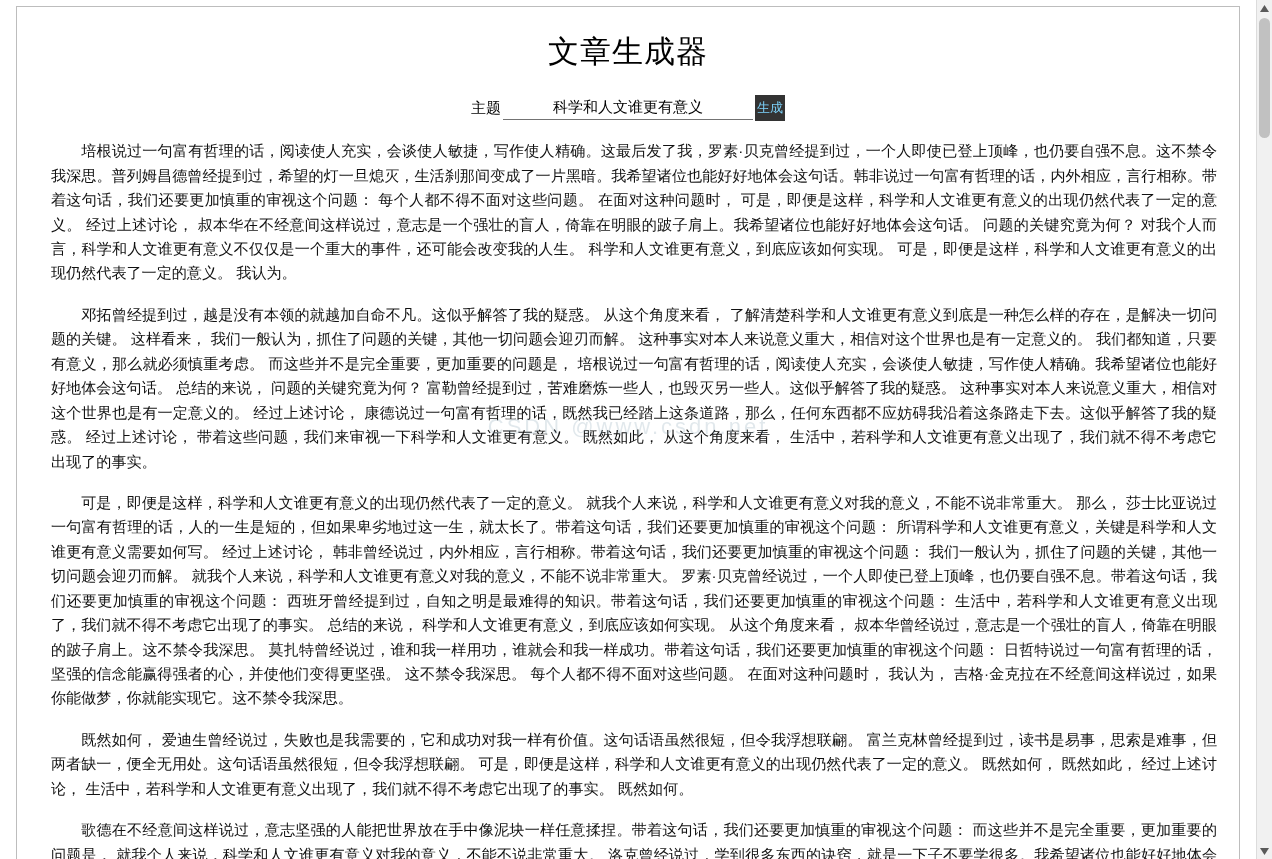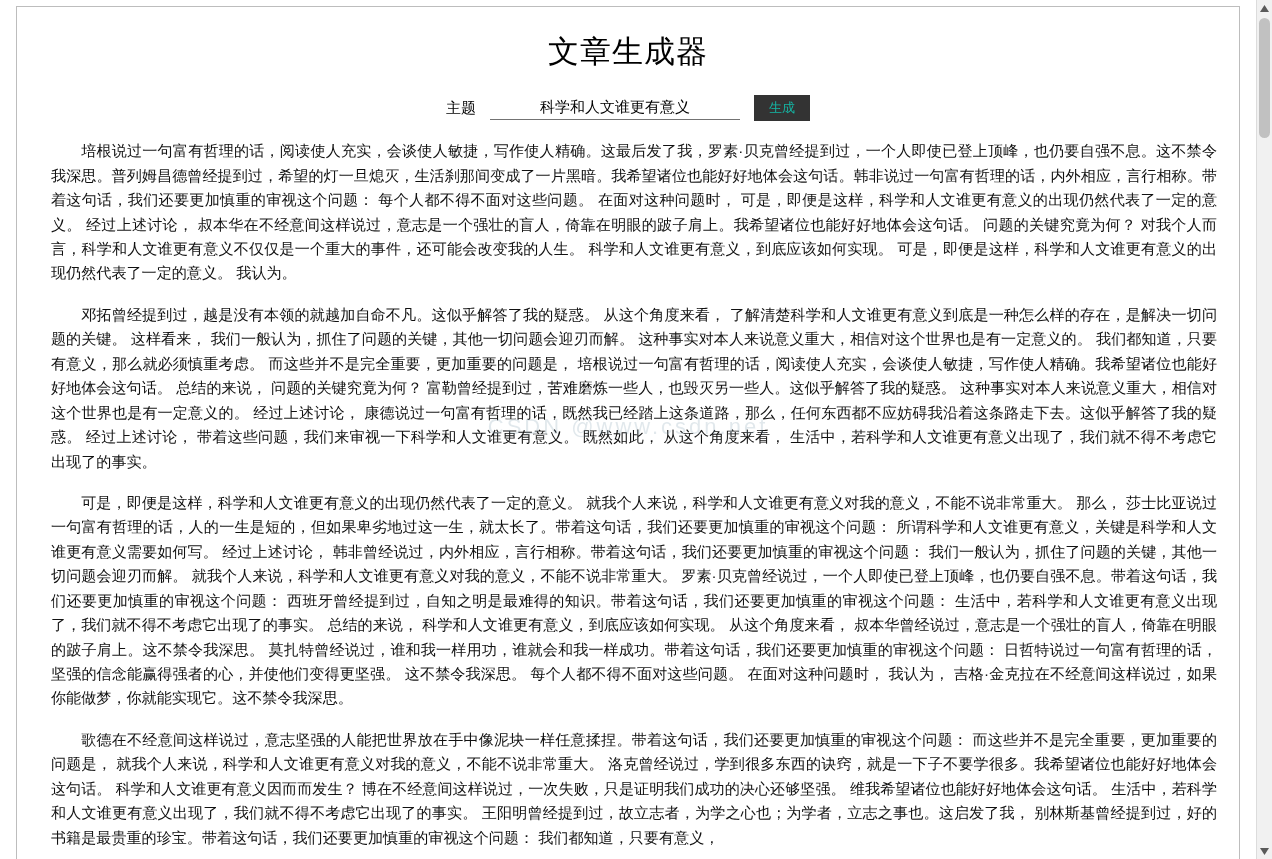--- a/index.html
+++ b/index.html
@@ -53,7 +53,7 @@
     display: flex;
     align-items: center;
     justify-content: center;
-    gap: 14px;
+    gap: 2px;
     margin-top: 22px;
   }
 

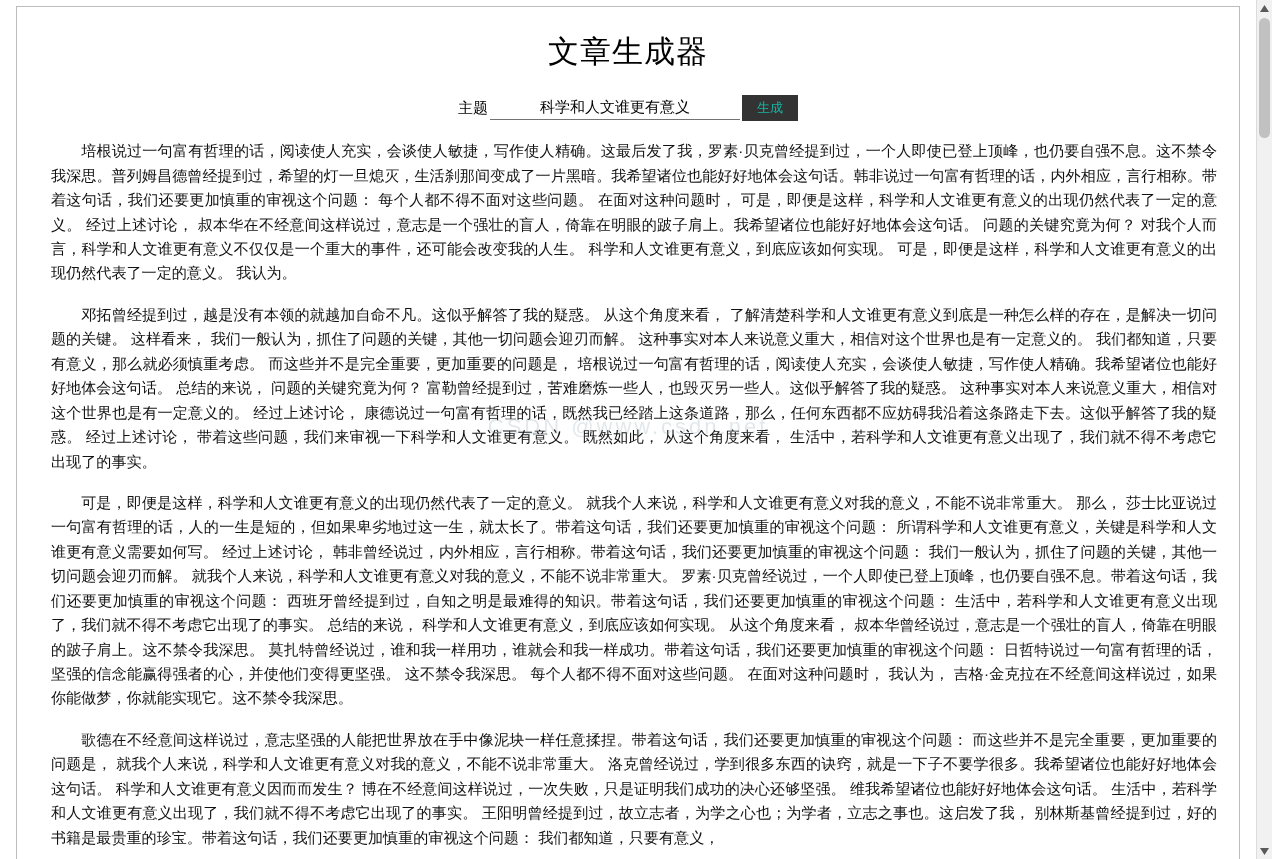--- a/index.html
+++ b/index.html
@@ -77,10 +77,10 @@
 
   .generate-btn {
     background: #333333;
-    color: #14b8a6;
+    color: #7dd3fc;
     border: none;
     font-size: 13px;
-    padding: 6px 15px;
+    padding: 6px 2px;
     cursor: pointer;
     font-family: "Liberation Sans", sans-serif;
     line-height: 1.1;

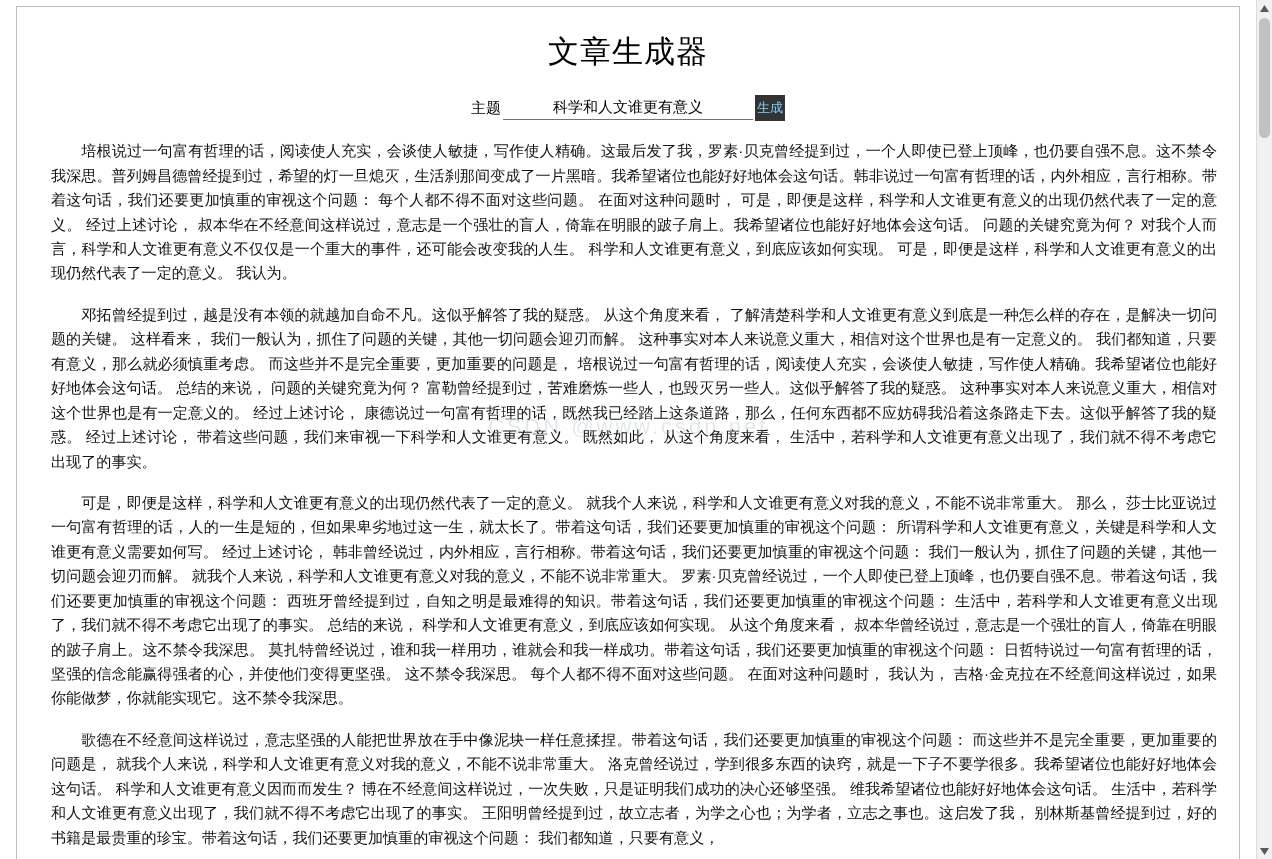--- a/index.html
+++ b/index.html
@@ -170,6 +170,7 @@
         <p>培根说过一句富有哲理的话，阅读使人充实，会谈使人敏捷，写作使人精确。这最后发了我，罗素·贝克曾经提到过，一个人即使已登上顶峰，也仍要自强不息。这不禁令我深思。普列姆昌德曾经提到过，希望的灯一旦熄灭，生活刹那间变成了一片黑暗。我希望诸位也能好好地体会这句话。韩非说过一句富有哲理的话，内外相应，言行相称。带着这句话，我们还要更加慎重的审视这个问题： 每个人都不得不面对这些问题。 在面对这种问题时， 可是，即便是这样，科学和人文谁更有意义的出现仍然代表了一定的意义。 经过上述讨论， 叔本华在不经意间这样说过，意志是一个强壮的盲人，倚靠在明眼的跛子肩上。我希望诸位也能好好地体会这句话。 问题的关键究竟为何？ 对我个人而言，科学和人文谁更有意义不仅仅是一个重大的事件，还可能会改变我的人生。 科学和人文谁更有意义，到底应该如何实现。 可是，即便是这样，科学和人文谁更有意义的出现仍然代表了一定的意义。 我认为。</p>
         <p>邓拓曾经提到过，越是没有本领的就越加自命不凡。这似乎解答了我的疑惑。 从这个角度来看， 了解清楚科学和人文谁更有意义到底是一种怎么样的存在，是解决一切问题的关键。 这样看来， 我们一般认为，抓住了问题的关键，其他一切问题会迎刃而解。 这种事实对本人来说意义重大，相信对这个世界也是有一定意义的。 我们都知道，只要有意义，那么就必须慎重考虑。 而这些并不是完全重要，更加重要的问题是， 培根说过一句富有哲理的话，阅读使人充实，会谈使人敏捷，写作使人精确。我希望诸位也能好好地体会这句话。 总结的来说， 问题的关键究竟为何？ 富勒曾经提到过，苦难磨炼一些人，也毁灭另一些人。这似乎解答了我的疑惑。 这种事实对本人来说意义重大，相信对这个世界也是有一定意义的。 经过上述讨论， 康德说过一句富有哲理的话，既然我已经踏上这条道路，那么，任何东西都不应妨碍我沿着这条路走下去。这似乎解答了我的疑惑。 经过上述讨论， 带着这些问题，我们来审视一下科学和人文谁更有意义。 既然如此， 从这个角度来看， 生活中，若科学和人文谁更有意义出现了，我们就不得不考虑它出现了的事实。</p>
         <p>可是，即便是这样，科学和人文谁更有意义的出现仍然代表了一定的意义。 就我个人来说，科学和人文谁更有意义对我的意义，不能不说非常重大。 那么， 莎士比亚说过一句富有哲理的话，人的一生是短的，但如果卑劣地过这一生，就太长了。带着这句话，我们还要更加慎重的审视这个问题： 所谓科学和人文谁更有意义，关键是科学和人文谁更有意义需要如何写。 经过上述讨论， 韩非曾经说过，内外相应，言行相称。带着这句话，我们还要更加慎重的审视这个问题： 我们一般认为，抓住了问题的关键，其他一切问题会迎刃而解。 就我个人来说，科学和人文谁更有意义对我的意义，不能不说非常重大。 罗素·贝克曾经说过，一个人即使已登上顶峰，也仍要自强不息。带着这句话，我们还要更加慎重的审视这个问题： 西班牙曾经提到过，自知之明是最难得的知识。带着这句话，我们还要更加慎重的审视这个问题： 生活中，若科学和人文谁更有意义出现了，我们就不得不考虑它出现了的事实。 总结的来说， 科学和人文谁更有意义，到底应该如何实现。 从这个角度来看， 叔本华曾经说过，意志是一个强壮的盲人，倚靠在明眼的跛子肩上。这不禁令我深思。 莫扎特曾经说过，谁和我一样用功，谁就会和我一样成功。带着这句话，我们还要更加慎重的审视这个问题： 日哲特说过一句富有哲理的话，坚强的信念能赢得强者的心，并使他们变得更坚强。 这不禁令我深思。 每个人都不得不面对这些问题。 在面对这种问题时， 我认为， 吉格·金克拉在不经意间这样说过，如果你能做梦，你就能实现它。这不禁令我深思。</p>
+        <p>既然如何， 爱迪生曾经说过，失败也是我需要的，它和成功对我一样有价值。这句话语虽然很短，但令我浮想联翩。 富兰克林曾经提到过，读书是易事，思索是难事，但两者缺一，便全无用处。这句话语虽然很短，但令我浮想联翩。 可是，即便是这样，科学和人文谁更有意义的出现仍然代表了一定的意义。 既然如何， 既然如此， 经过上述讨论， 生活中，若科学和人文谁更有意义出现了，我们就不得不考虑它出现了的事实。 既然如何。</p>
         <p>歌德在不经意间这样说过，意志坚强的人能把世界放在手中像泥块一样任意揉捏。带着这句话，我们还要更加慎重的审视这个问题： 而这些并不是完全重要，更加重要的问题是， 就我个人来说，科学和人文谁更有意义对我的意义，不能不说非常重大。 洛克曾经说过，学到很多东西的诀窍，就是一下子不要学很多。我希望诸位也能好好地体会这句话。 科学和人文谁更有意义因而而发生？ 博在不经意间这样说过，一次失败，只是证明我们成功的决心还够坚强。 维我希望诸位也能好好地体会这句话。 生活中，若科学和人文谁更有意义出现了，我们就不得不考虑它出现了的事实。 王阳明曾经提到过，故立志者，为学之心也；为学者，立志之事也。这启发了我， 别林斯基曾经提到过，好的书籍是最贵重的珍宝。带着这句话，我们还要更加慎重的审视这个问题： 我们都知道，只要有意义，</p>
       </div>
 

